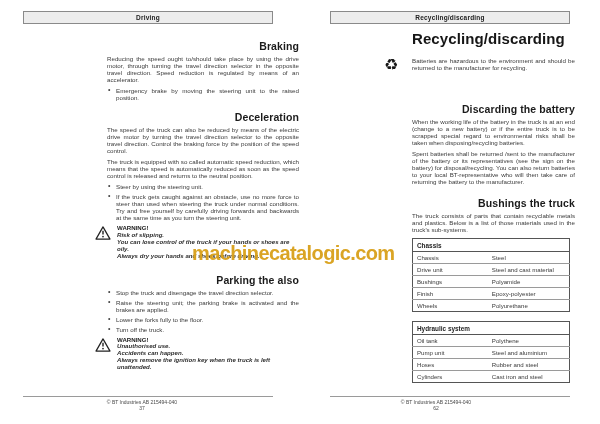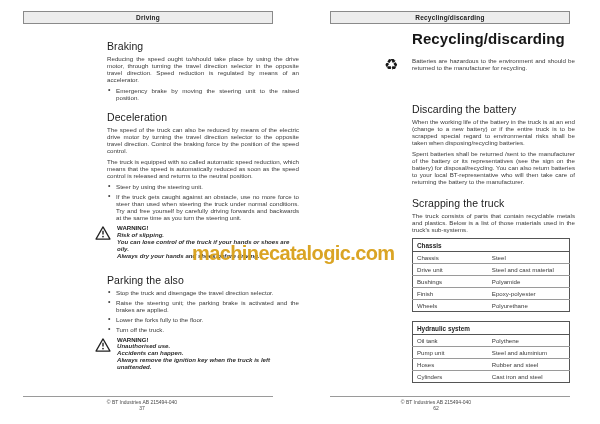--- a/index.html
+++ b/index.html
@@ -23,7 +23,7 @@
   .col-right { left:412px; top:31px; width:163px; }
 
   h1.page-title { font-size:15px; line-height:16px; font-weight:bold; color:#161616; letter-spacing:.1px; }
-  h2.sec { font-size:10.5px; line-height:12px; font-weight:normal; color:#1b1b1b; margin-bottom:3px; letter-spacing:.1px; }
+  h2.sec { font-size:10.5px; line-height:12px; font-weight:bold; color:#1b1b1b; margin-bottom:3px; letter-spacing:.1px;text-align:right; }
   .mt4  { margin-top:4px; }
   .mt10 { margin-top:10px; }
   .mt12 { margin-top:12px; }

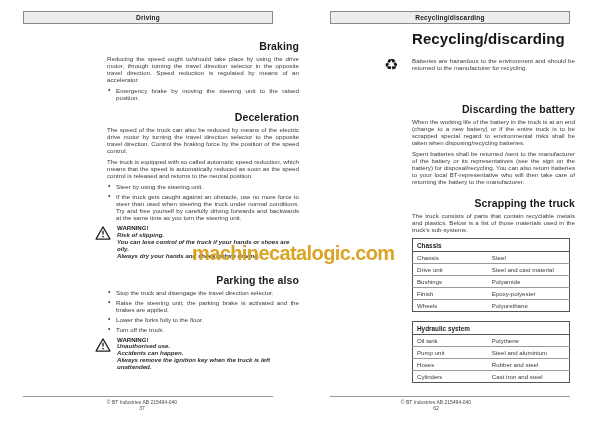--- a/index.html
+++ b/index.html
@@ -172,7 +172,7 @@
     <p class="body">When the working life of the battery in the truck is at an end (change to a new battery) or if the entire truck is to be scrapped special regard to environmental risks shall be taken when disposing/recycling batteries.</p>
     <p class="body">Spent batteries shall be returned /sent to the manufacturer of the battery or its representatives (see the sign on the battery) for disposal/recycling. You can also return batteries to your local BT-representative who will then take care of returning the battery to the manufacturer.</p>
 
-    <h2 class="sec mt12">Scrapping the truck</h2>
+    <h2 class="sec mt12">Bushings the truck</h2>
     <p class="body">The truck consists of parts that contain recyclable metals and plastics. Below is a list of those materials used in the truck's sub-systems.</p>
 
     <table class="mat">

